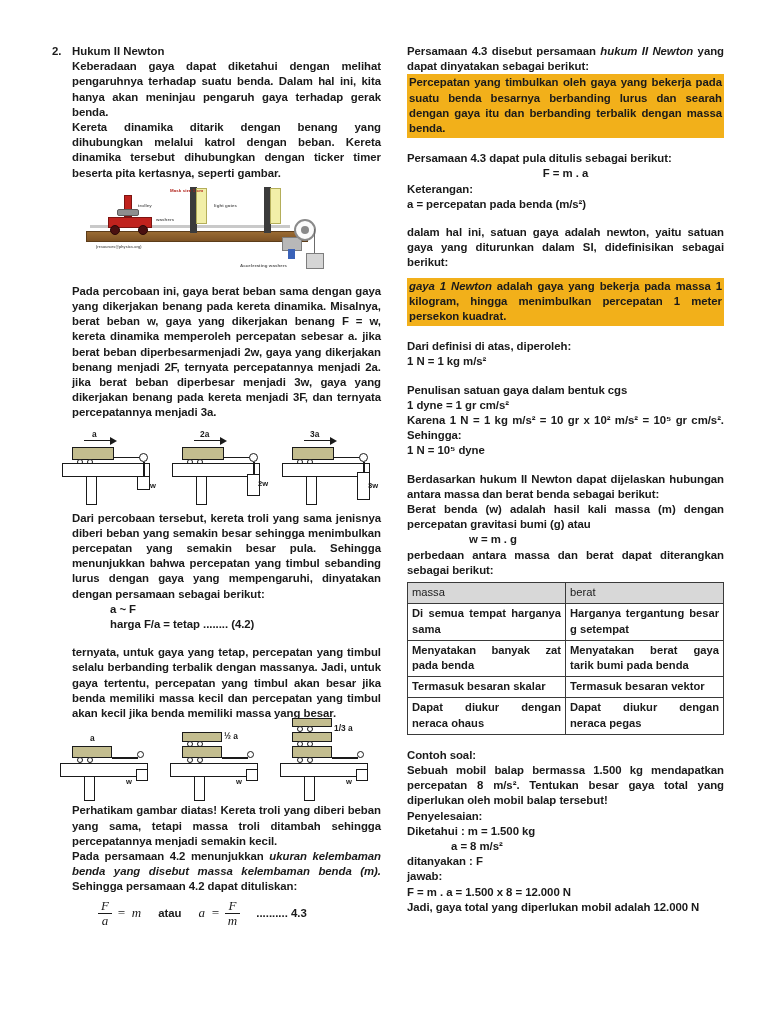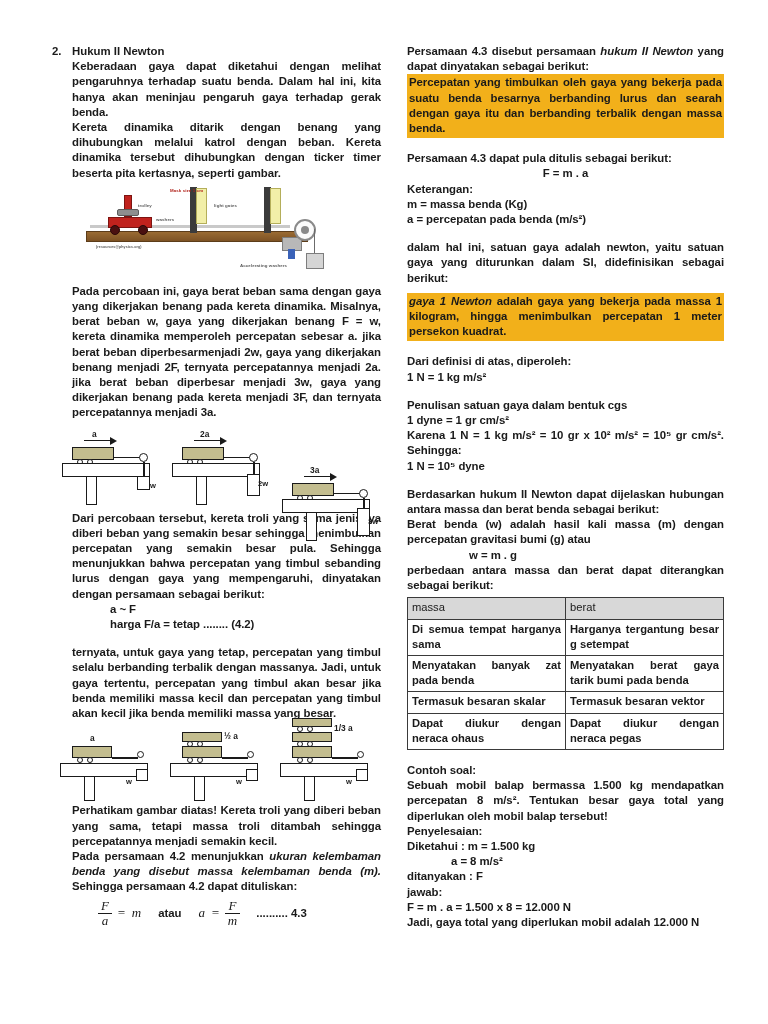--- a/index.html
+++ b/index.html
@@ -433,7 +433,6 @@
       <p>Persamaan 4.3 dapat pula ditulis sebagai berikut:</p>
       <p class="center">F = m . a</p>
       <p class="nojust">Keterangan:</p>
-      <p class="nojust">m = massa benda (Kg)</p>
       <p class="nojust">a  = percepatan pada benda (m/s²)</p>
 
       <div class="spacer"></div>

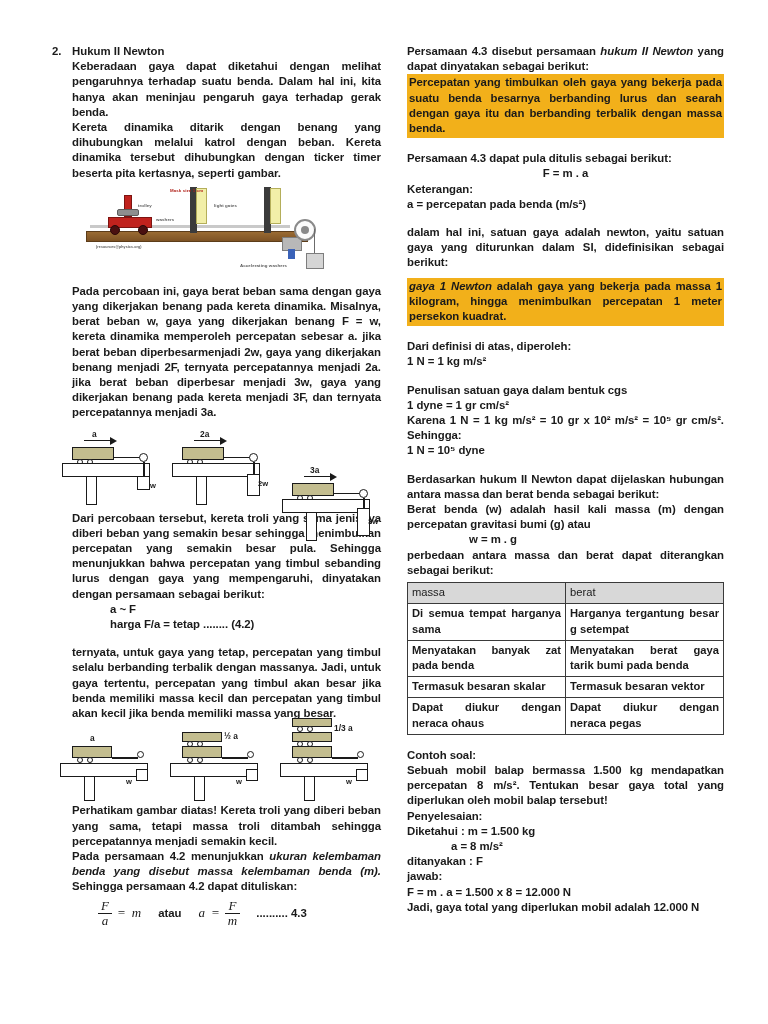--- a/index.html
+++ b/index.html
@@ -321,7 +321,7 @@
           <div class="fig-lbl" style="left:88px; top:48px; font-size:7.6px;">2w</div>
         </div>
 
-        <div class="cart-unit" style="left:228px;margin-top:36px;">
+        <div class="cart-unit" style="left:228px;">
           <div class="fig-lbl" style="left:30px; top:-2px;">3a</div>
           <div class="arrow-line" style="left:24px; top:9px; width:26px;"></div>
           <div class="arrow-head" style="left:50px; top:6px;"></div>

